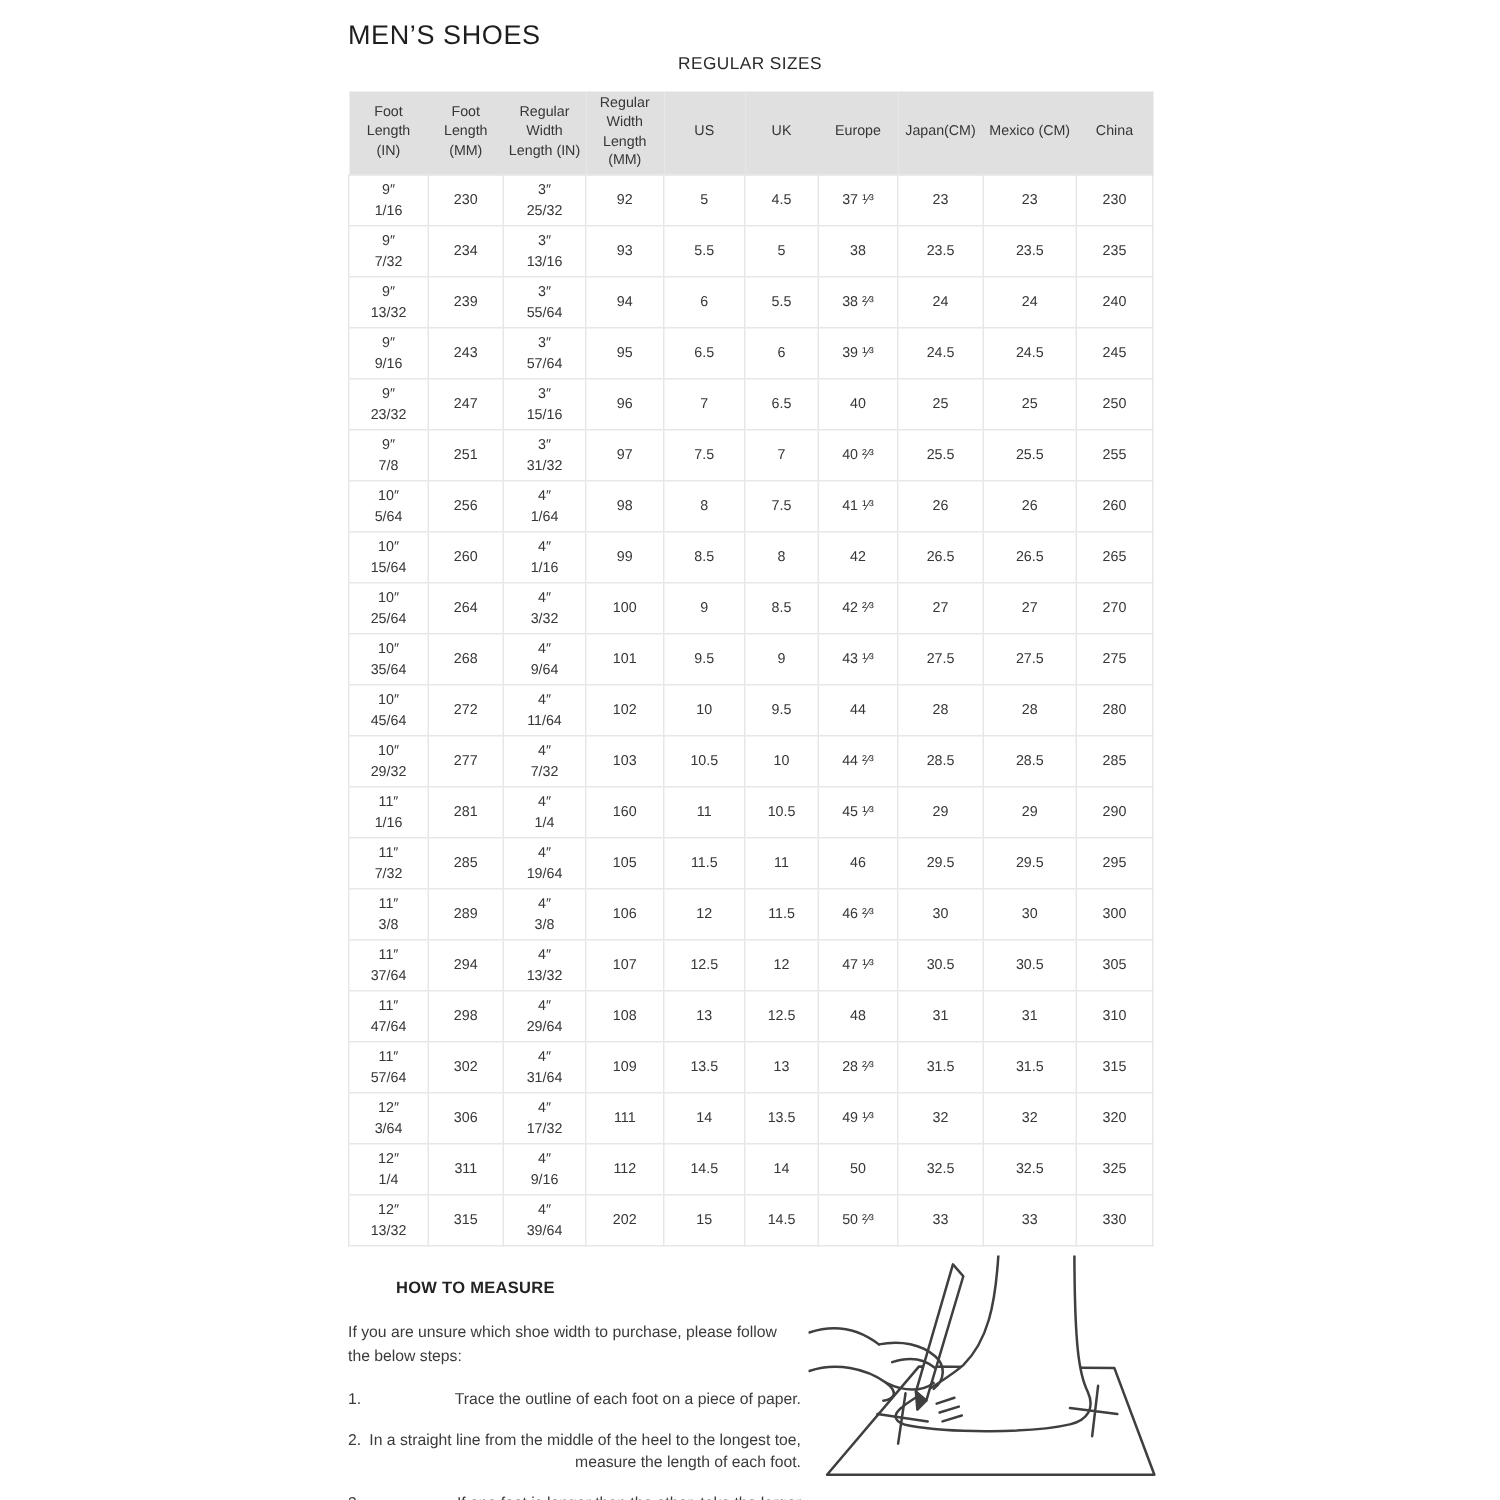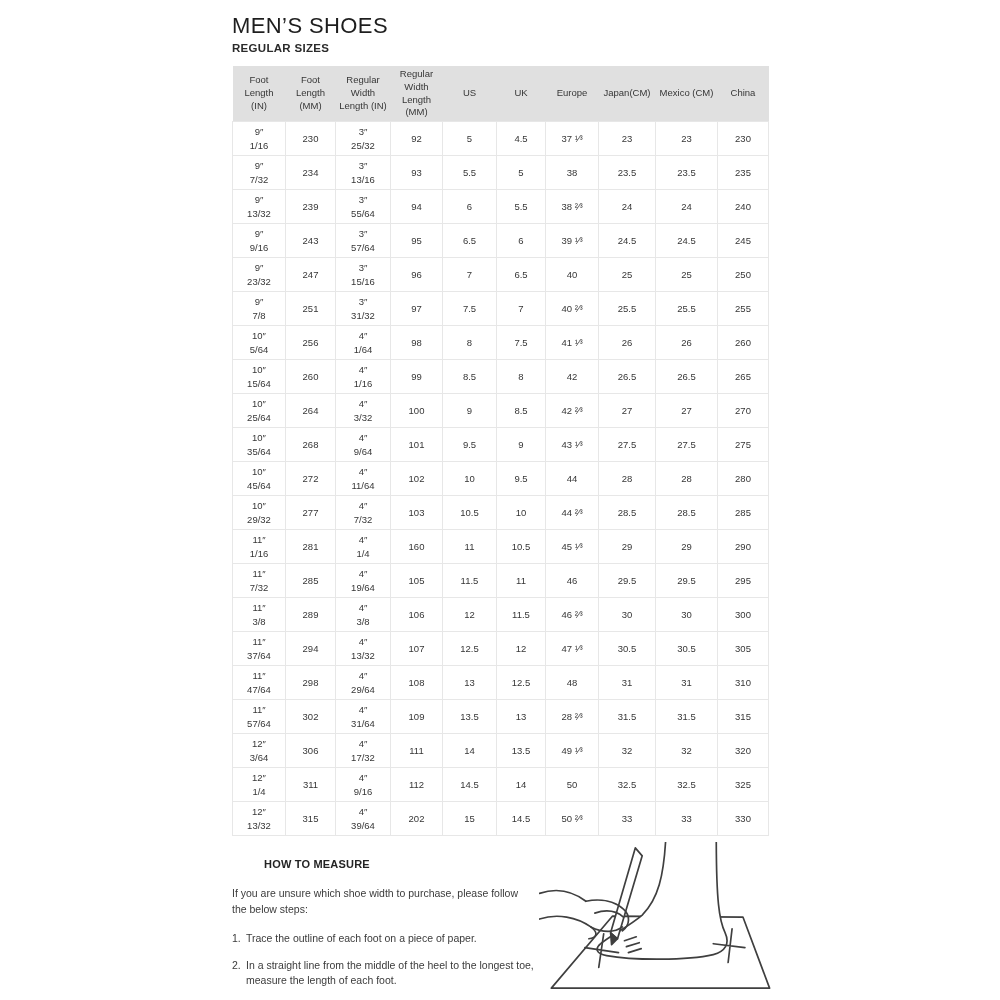--- a/index.html
+++ b/index.html
@@ -14,7 +14,7 @@
 
   h1.title {
     margin: 0 0 3px 0;
-    font-size: 22px;
+    font-size: 18px;
     font-weight: 500;
     letter-spacing: 0.4px;
     color: #1e1e1e;

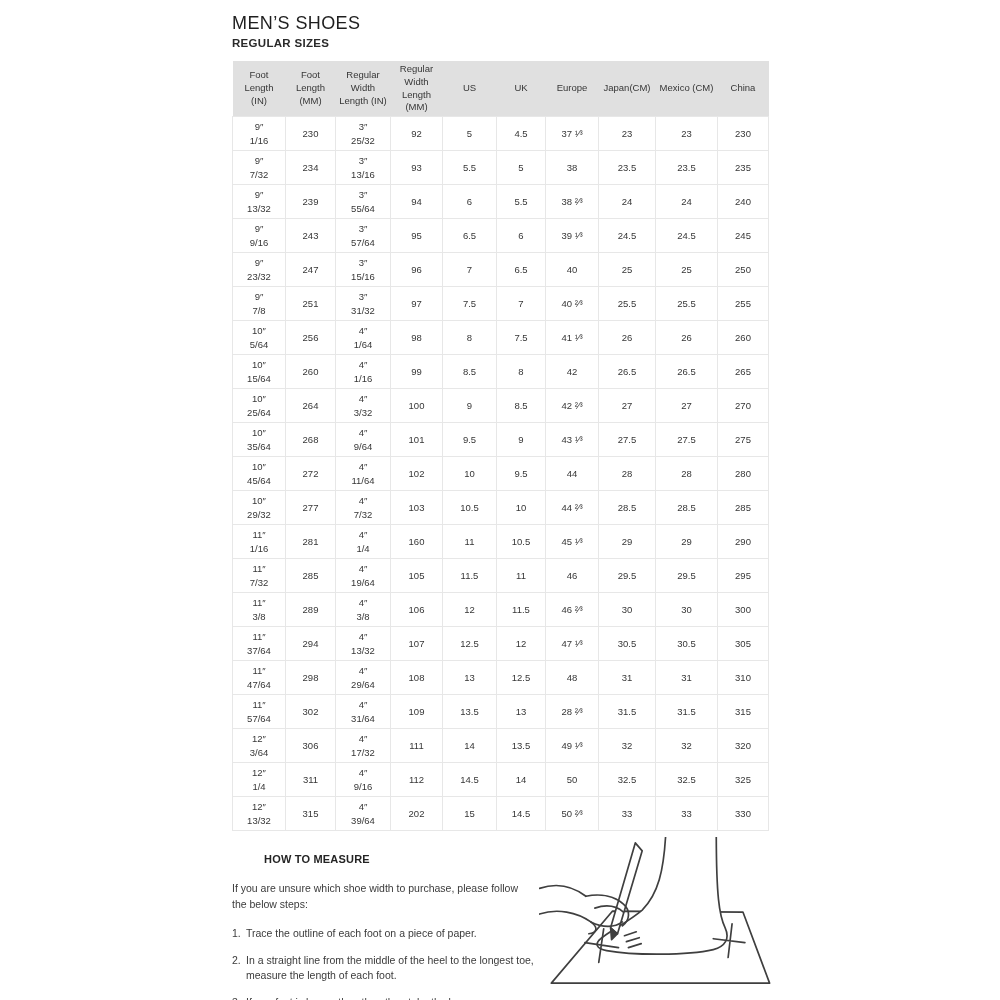--- a/index.html
+++ b/index.html
@@ -22,9 +22,10 @@
   h2.subtitle {
     margin: 0 0 12px 0;
     font-size: 11.5px;
-    font-weight: 700;
+    font-weight: 400;
     letter-spacing: 0.3px;
     color: #2a2a2a;
+    text-align: center;
   }
 
   table.size-table {

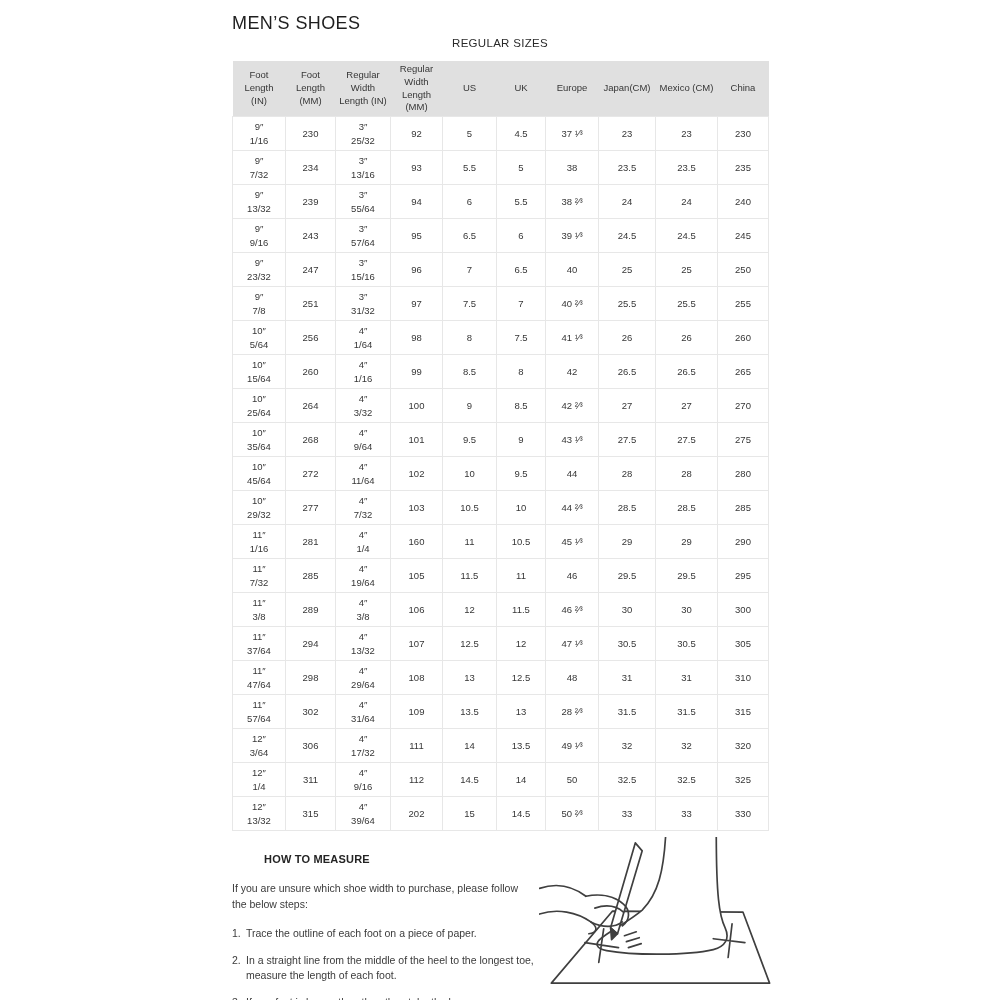--- a/index.html
+++ b/index.html
@@ -76,7 +76,7 @@
   }
   .step { display: flex; margin-bottom: 11px; font-size: 10.5px; line-height: 1.5; }
   .step-num { width: 14px; flex-shrink: 0; }
-  .step-text { flex: 1; }
+  .step-text { flex: 1; text-align: right; }
 
   .illus {
     position: absolute;

